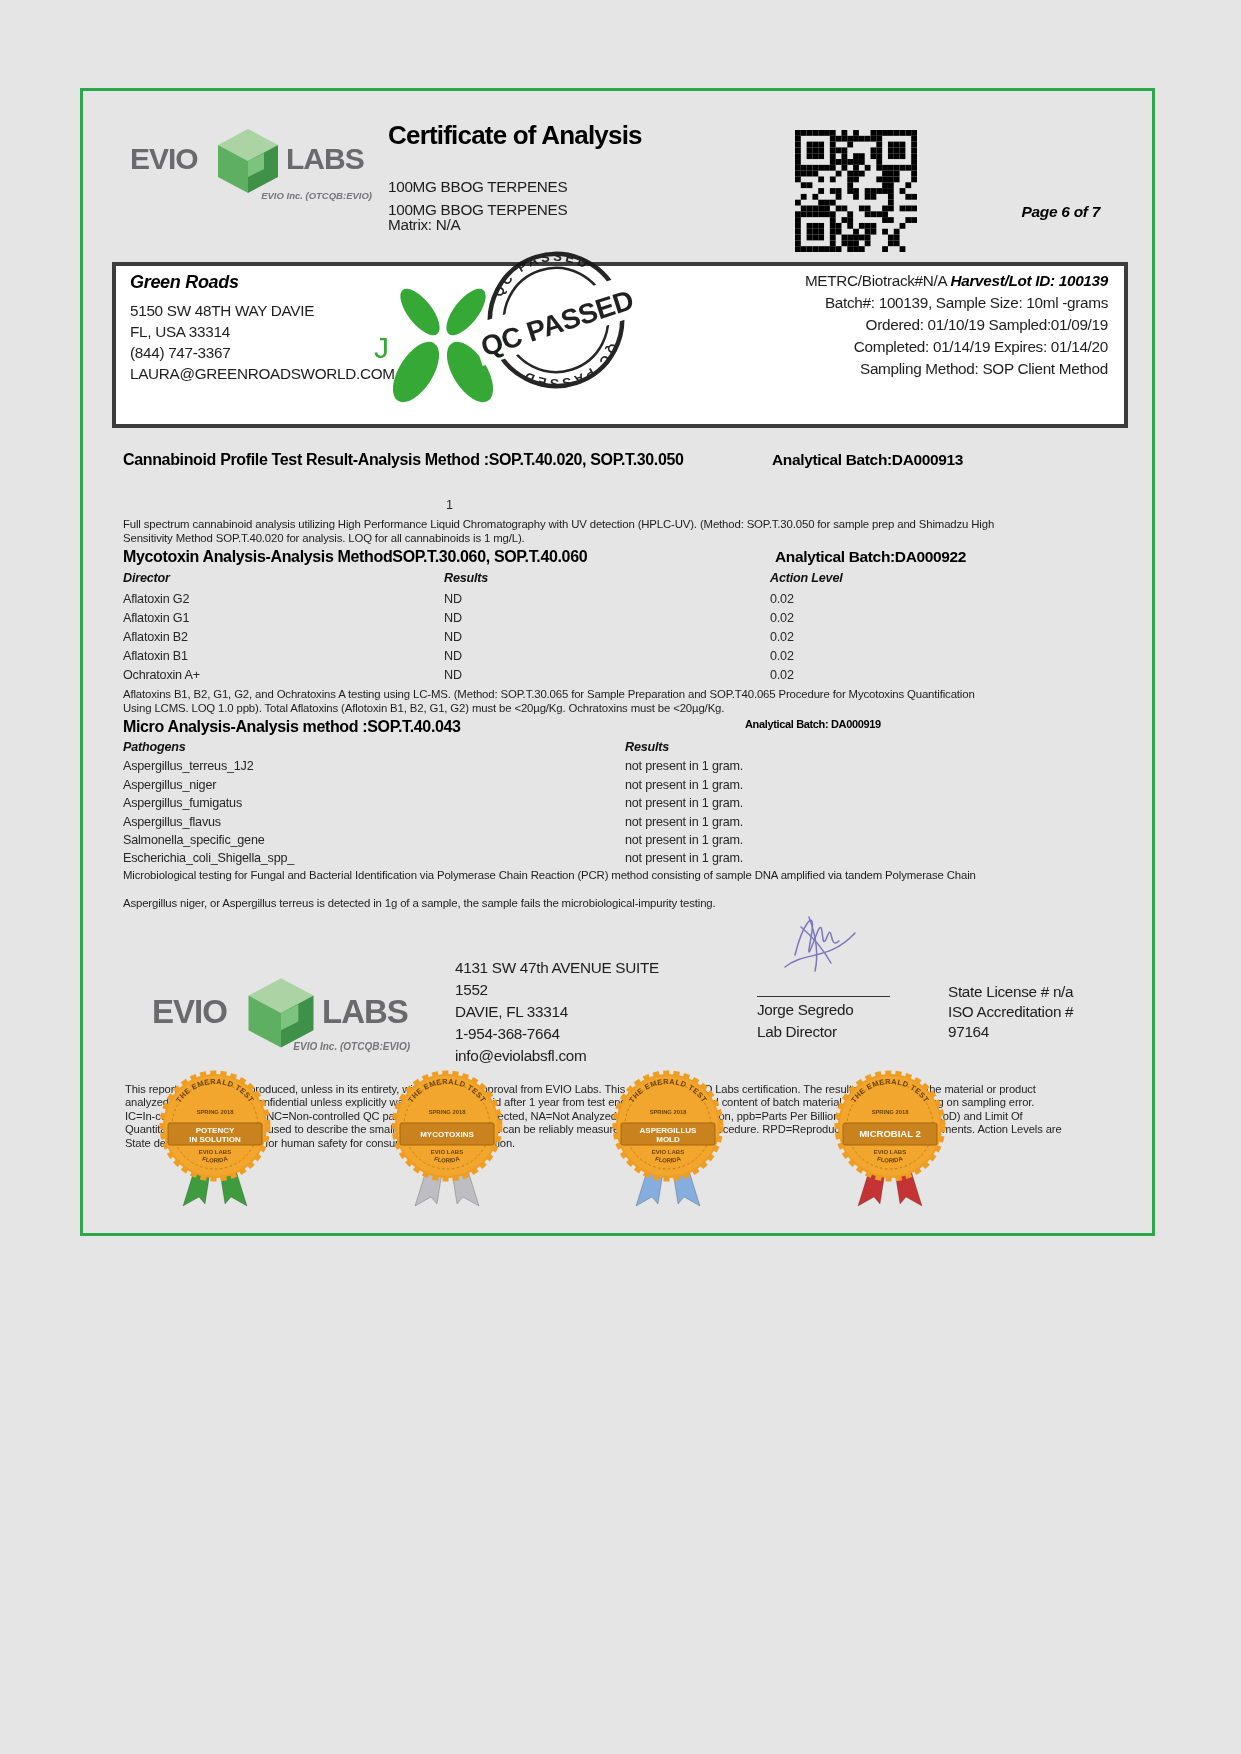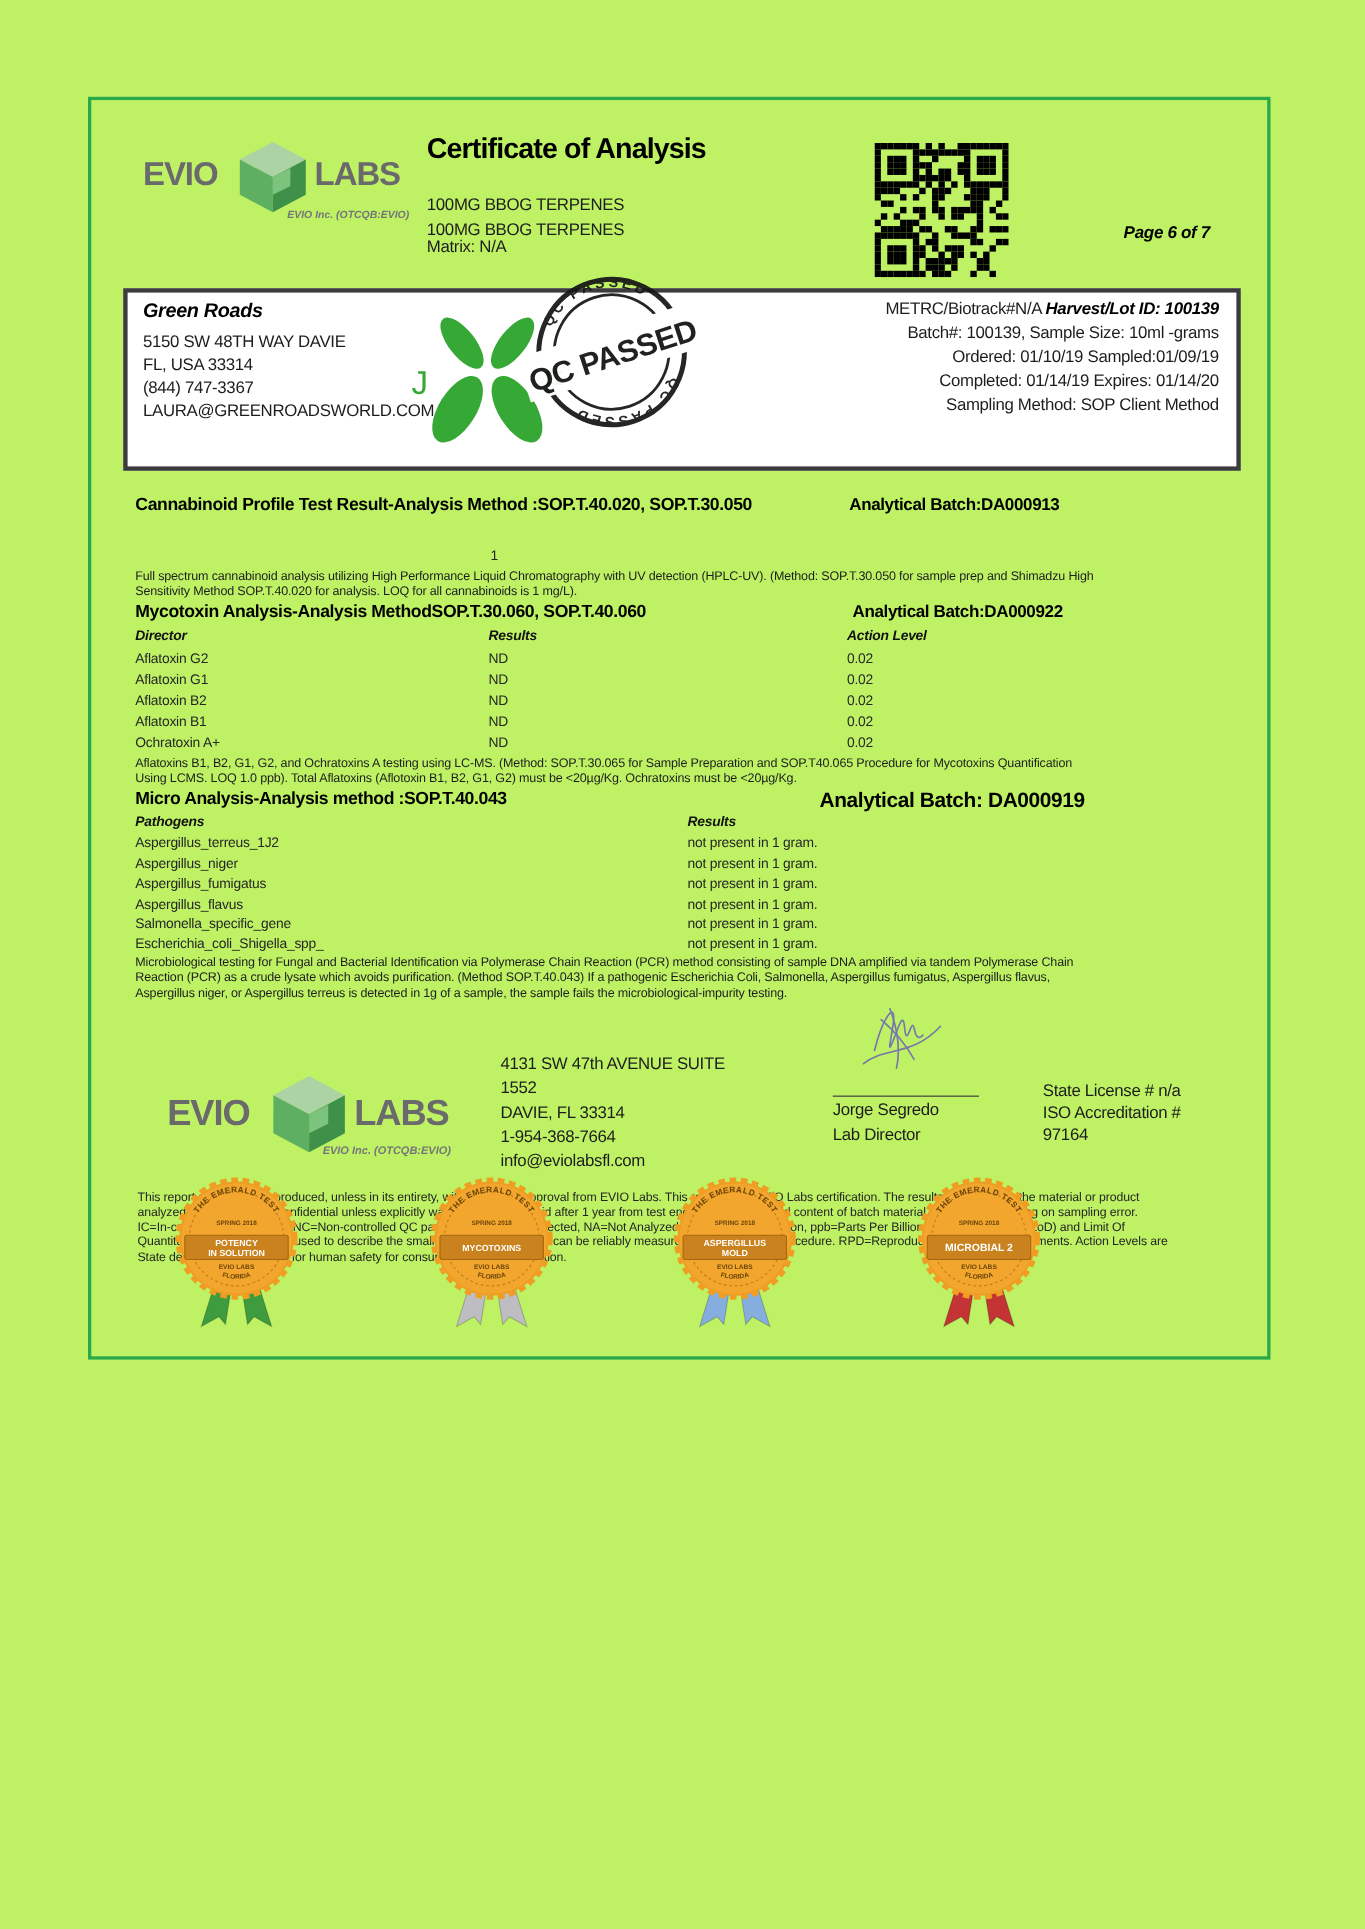--- a/index.html
+++ b/index.html
@@ -3,7 +3,7 @@
 <meta charset="utf-8">
 <style>
   html,body{margin:0;padding:0;background:#ffffff;}
-  .page{position:relative;width:1241px;height:1754px;background:#bef264;overflow:hidden;
+  .page{position:relative;width:1241px;height:1754px;background:#e5e5e5;overflow:hidden;
         font-family:"Liberation Sans",sans-serif;color:#1d1d1d;}
   .abs{position:absolute;}
   .b{font-weight:bold;font-style:italic;}

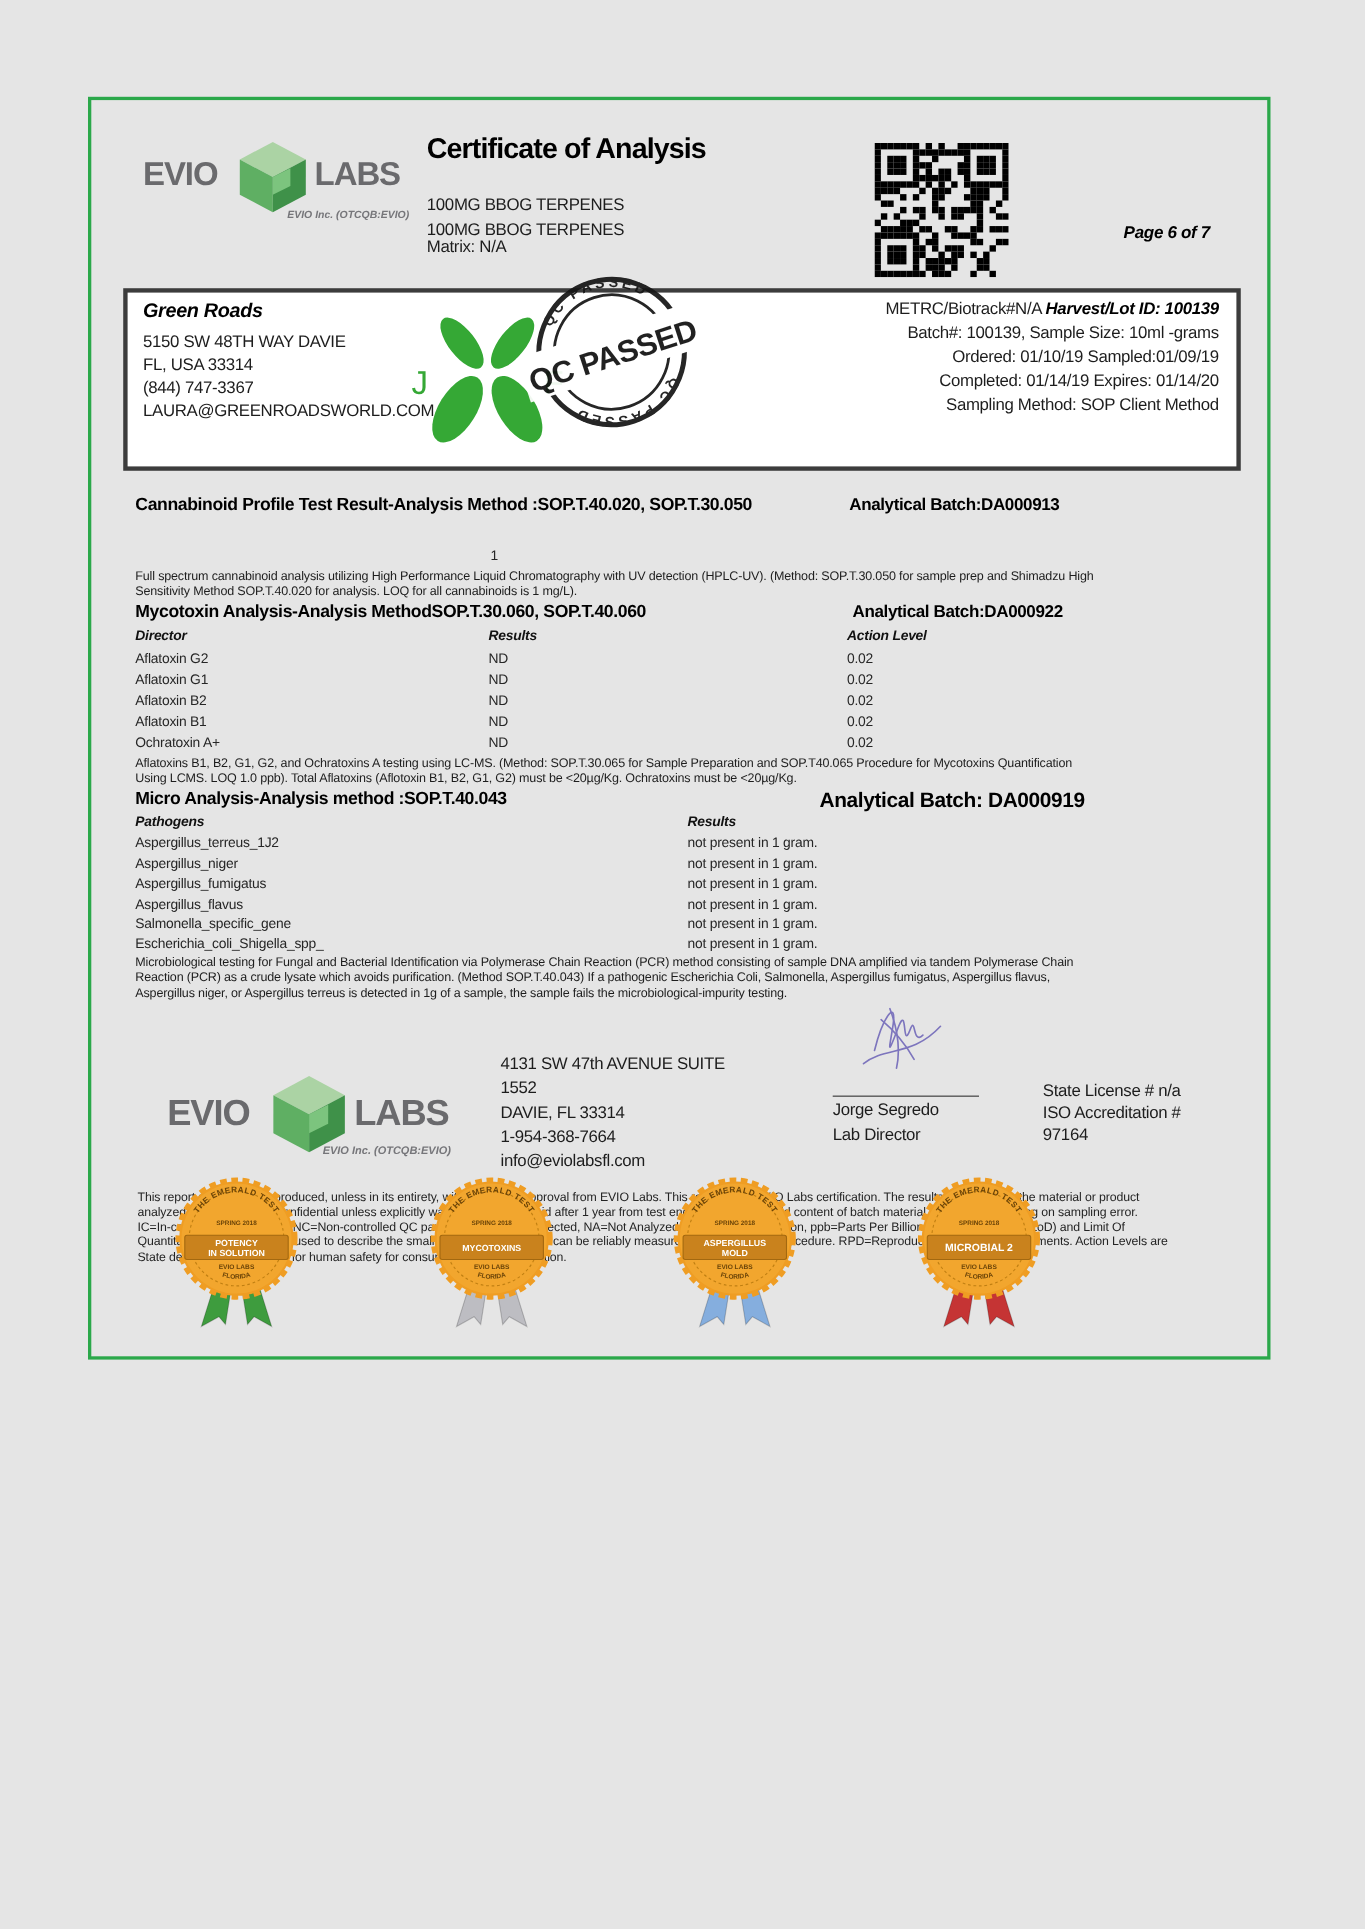--- a/index.html
+++ b/index.html
@@ -378,7 +378,7 @@
   <div class="abs note" style="left:123px;top:702px;">Using LCMS. LOQ 1.0 ppb). Total Aflatoxins (Aflotoxin B1, B2, G1, G2) must be &lt;20µg/Kg. Ochratoxins must be &lt;20µg/Kg.</div>
 
   <div class="abs sect" style="left:123px;top:712px;margin-top:6px;">Micro Analysis-Analysis method :SOP.T.40.043</div>
-  <div class="abs sect" style="left:745px;top:712px;margin-top:6px;font-size:19px;">Analytical Batch: DA000919</div>
+  <div class="abs sect" style="left:745px;top:712px;margin-top:6px;font-size:11px;">Analytical Batch: DA000919</div>
   <div class="abs trow" style="top:740px;">
     <span class="cell colh b" style="left:0;">Pathogens</span>
     <span class="cell colh b" style="left:502px;">Results</span>

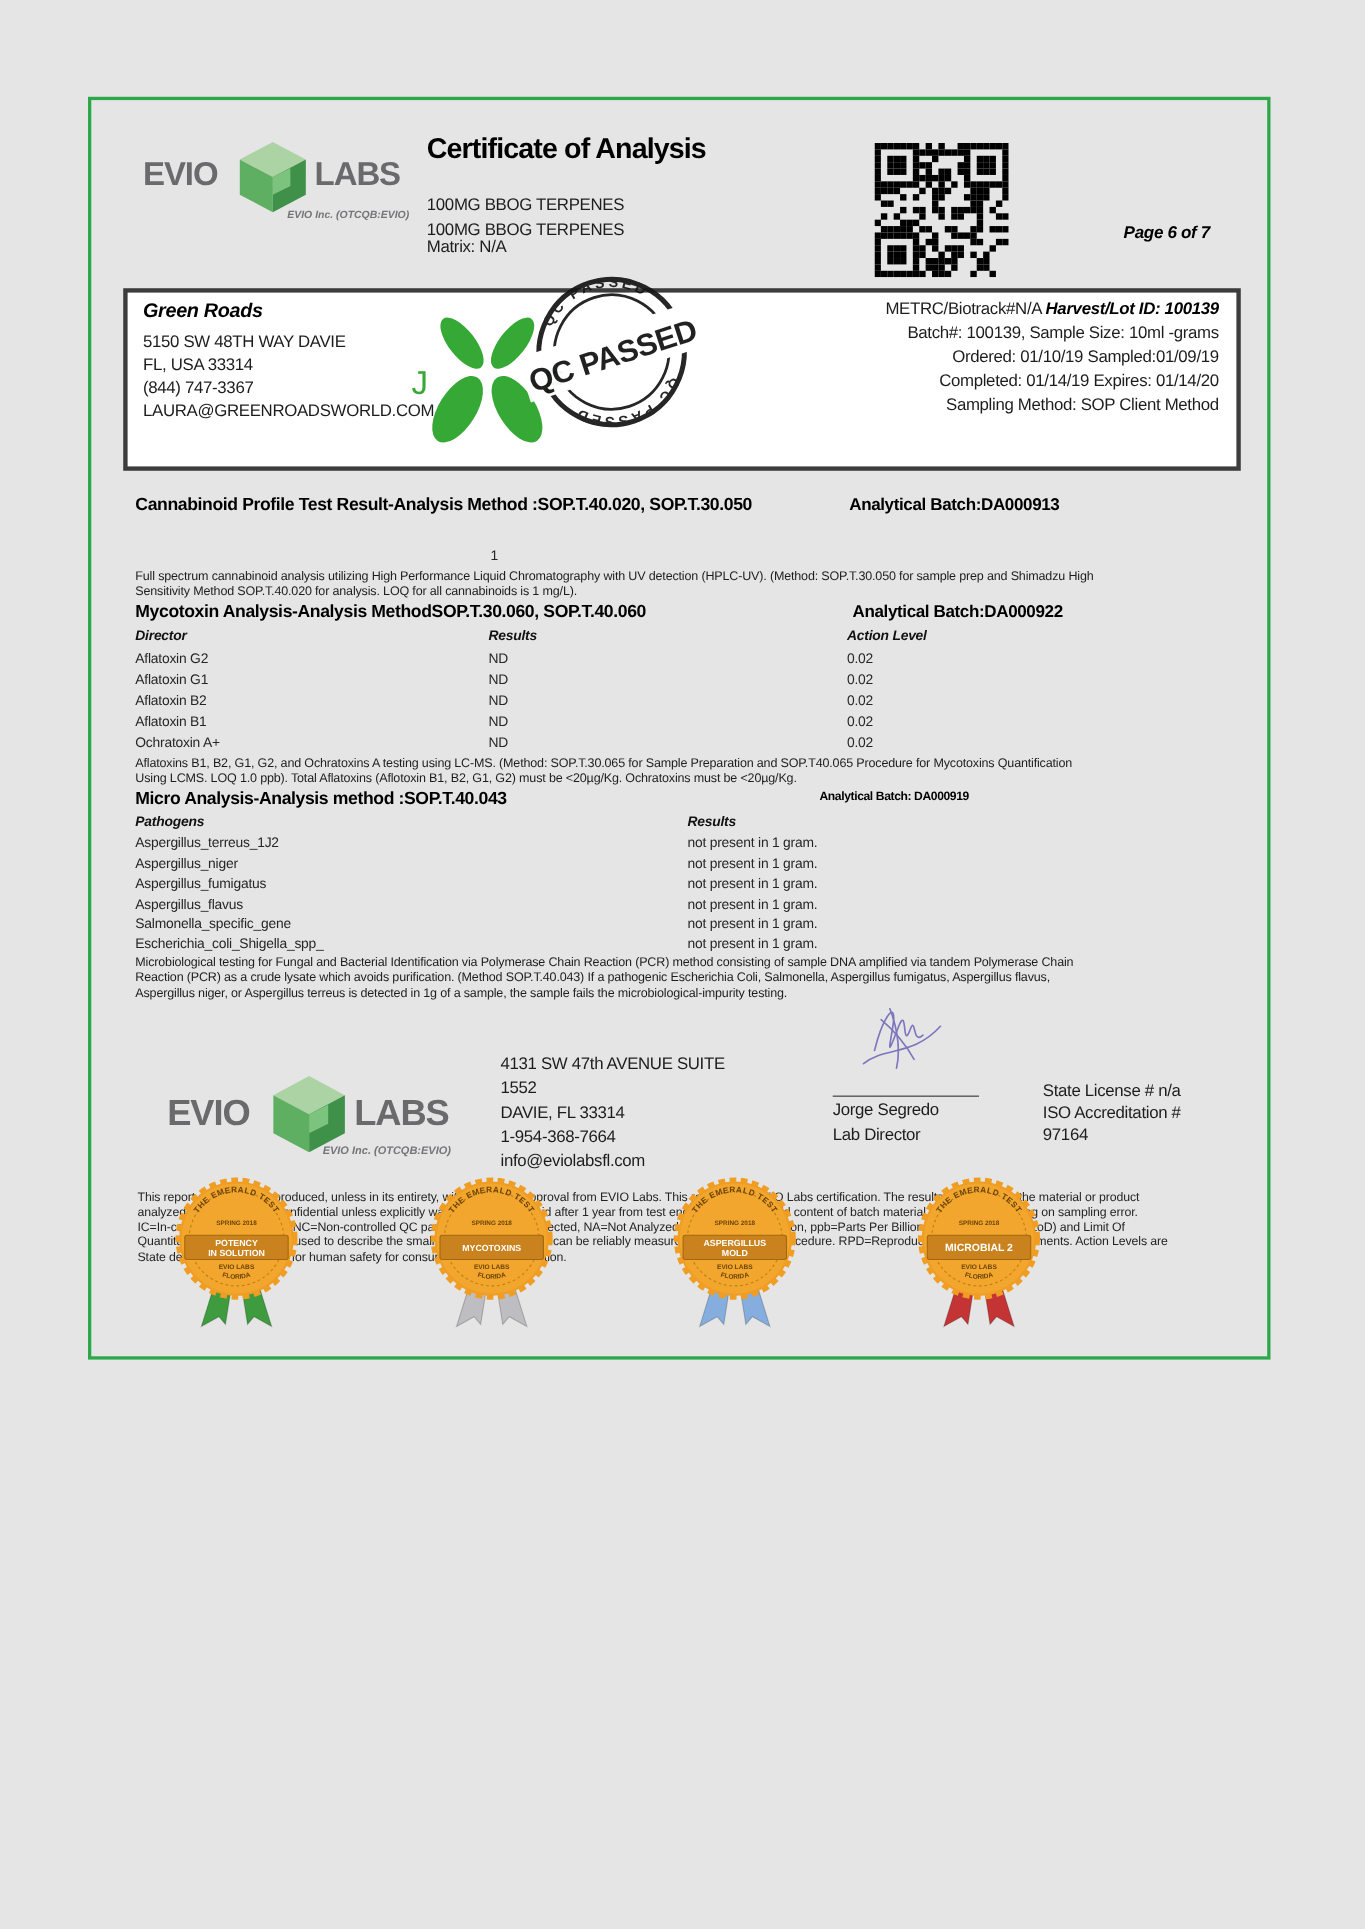--- a/index.html
+++ b/index.html
@@ -408,7 +408,6 @@
     <span class="cell t12" style="left:502px;">not present in 1 gram.</span>
   </div>
   <div class="abs note" style="left:123px;top:869px;">Microbiological testing for Fungal and Bacterial Identification via Polymerase Chain Reaction (PCR) method consisting of sample DNA amplified via tandem Polymerase Chain</div>
-  <div class="abs note" style="left:123px;top:883px;">Reaction (PCR) as a crude lysate which avoids purification. (Method SOP.T.40.043) If a pathogenic Escherichia Coli, Salmonella, Aspergillus fumigatus, Aspergillus flavus,</div>
   <div class="abs note" style="left:123px;top:897px;">Aspergillus niger, or Aspergillus terreus is detected in 1g of a sample, the sample fails the microbiological-impurity testing.</div>
 
   <svg class="abs" style="left:765px;top:893px;" width="115" height="95" viewBox="0 0 115 95">

